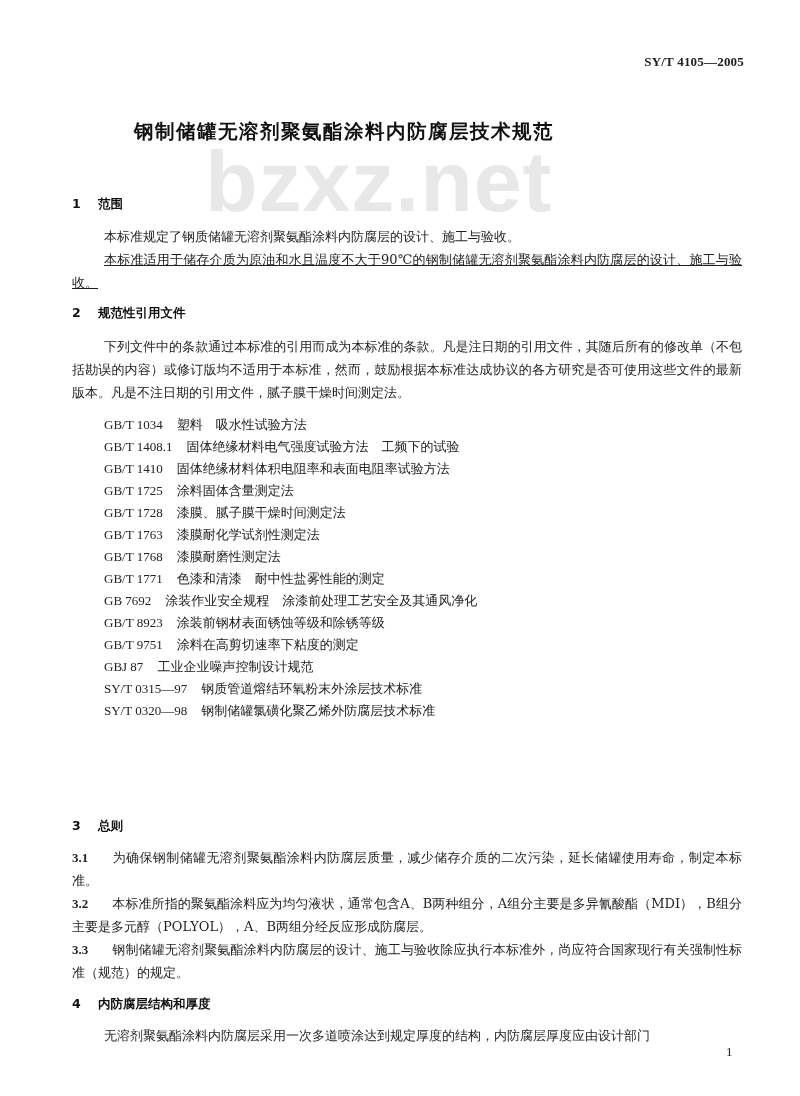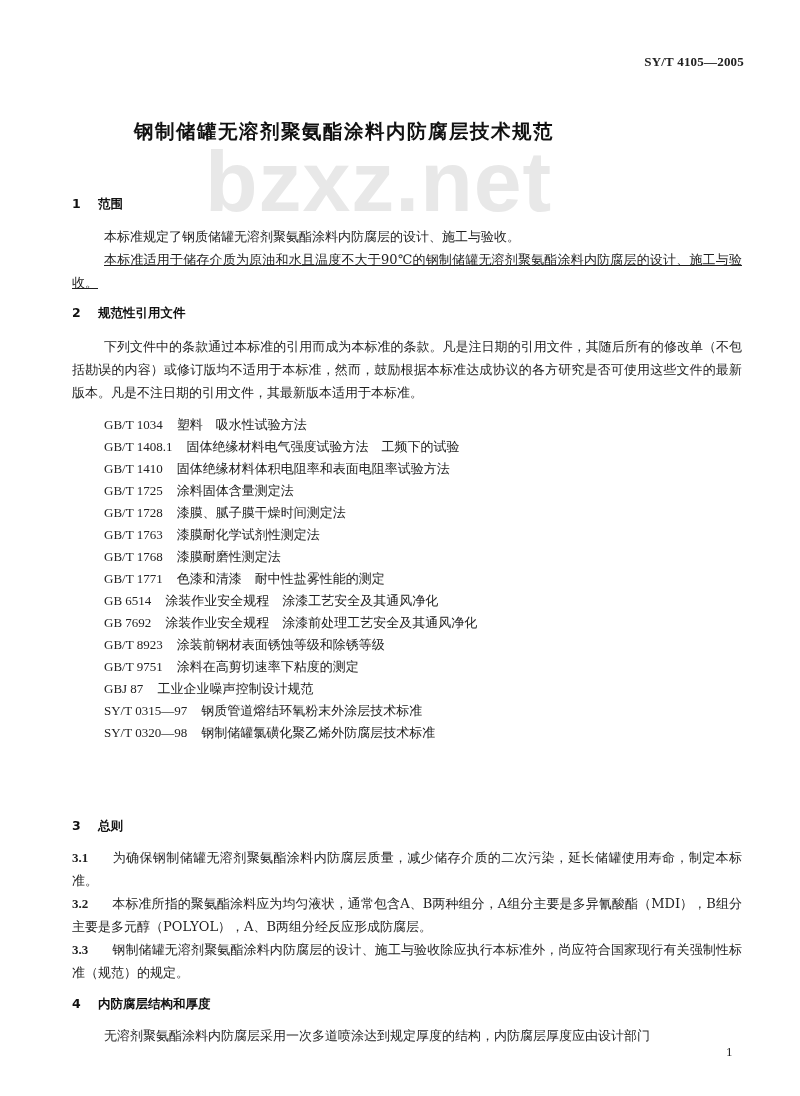--- a/index.html
+++ b/index.html
@@ -67,7 +67,7 @@
   <div class="sec-head" style="top:305px;">
     <span class="num">2</span><span>规范性引用文件</span>
   </div>
-  <div class="para indent" style="top:335px;">下列文件中的条款通过本标准的引用而成为本标准的条款。凡是注日期的引用文件，其随后所有的修改单（不包括勘误的内容）或修订版均不适用于本标准，然而，鼓励根据本标准达成协议的各方研究是否可使用这些文件的最新版本。凡是不注日期的引用文件，其最新版本适用于本标准。</div>
+  <div class="para indent" style="top:335px;">下列文件中的条款通过本标准的引用而成为本标准的条款。凡是注日期的引用文件，其随后所有的修改单（不包括勘误的内容）或修订版均不适用于本标准，然而，鼓励根据本标准达成协议的各方研究是否可使用这些文件的最新版本。凡是不注日期的引用文件，腻子膜干燥时间测定法。</div>
 
   <div class="refs">
     <div class="ref"><span class="code">GB/T 1034</span><span>塑料　吸水性试验方法</span></div>

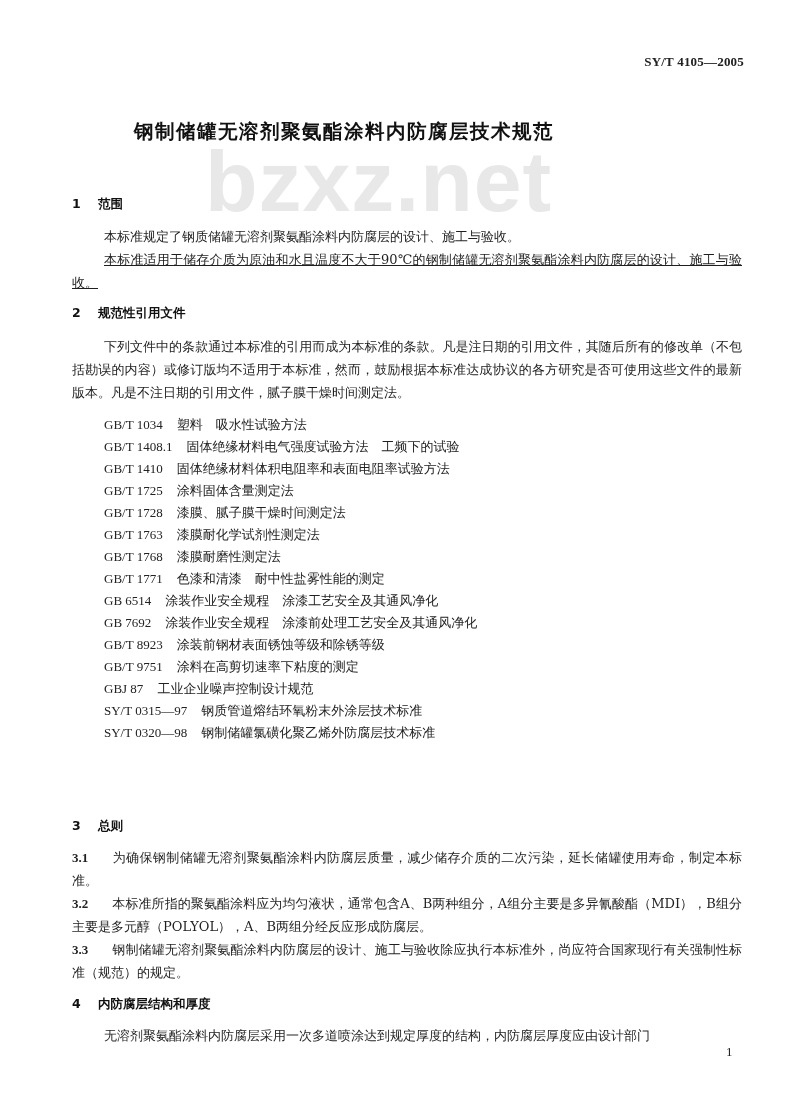--- a/index.html
+++ b/index.html
@@ -78,7 +78,6 @@
     <div class="ref"><span class="code">GB/T 1763</span><span>漆膜耐化学试剂性测定法</span></div>
     <div class="ref"><span class="code">GB/T 1768</span><span>漆膜耐磨性测定法</span></div>
     <div class="ref"><span class="code">GB/T 1771</span><span>色漆和清漆　耐中性盐雾性能的测定</span></div>
-    <div class="ref"><span class="code">GB 6514</span><span>涂装作业安全规程　涂漆工艺安全及其通风净化</span></div>
     <div class="ref"><span class="code">GB 7692</span><span>涂装作业安全规程　涂漆前处理工艺安全及其通风净化</span></div>
     <div class="ref"><span class="code">GB/T 8923</span><span>涂装前钢材表面锈蚀等级和除锈等级</span></div>
     <div class="ref"><span class="code">GB/T 9751</span><span>涂料在高剪切速率下粘度的测定</span></div>

